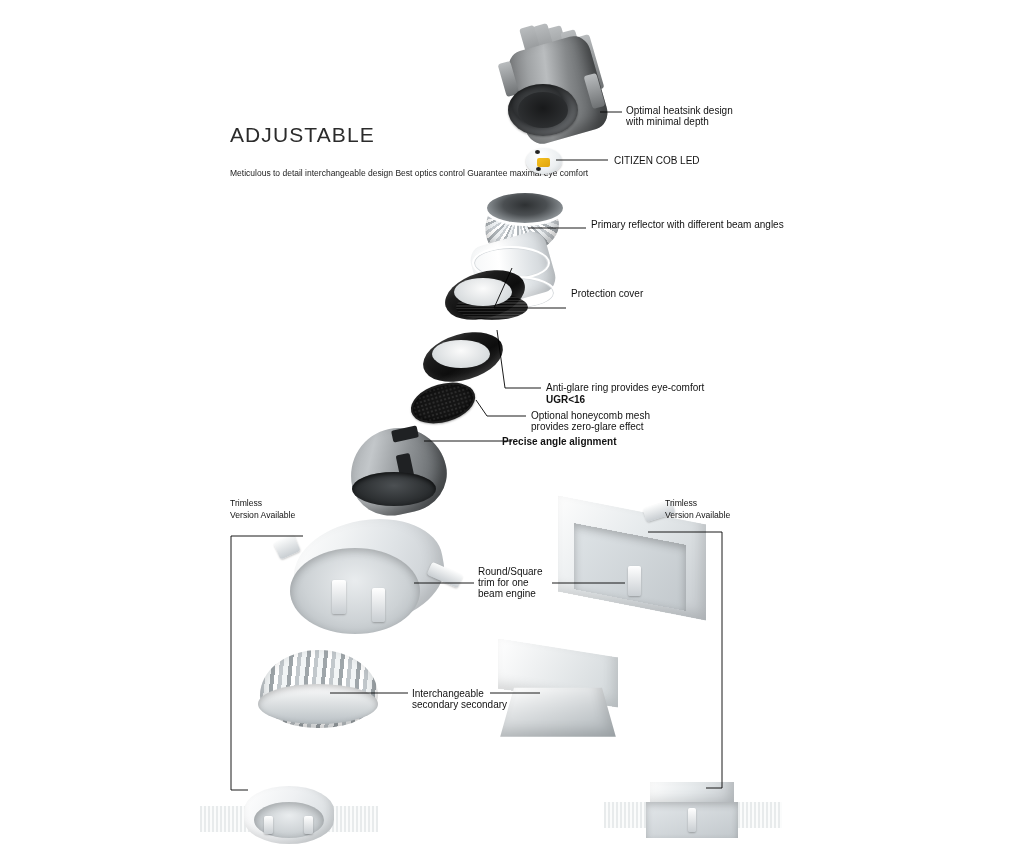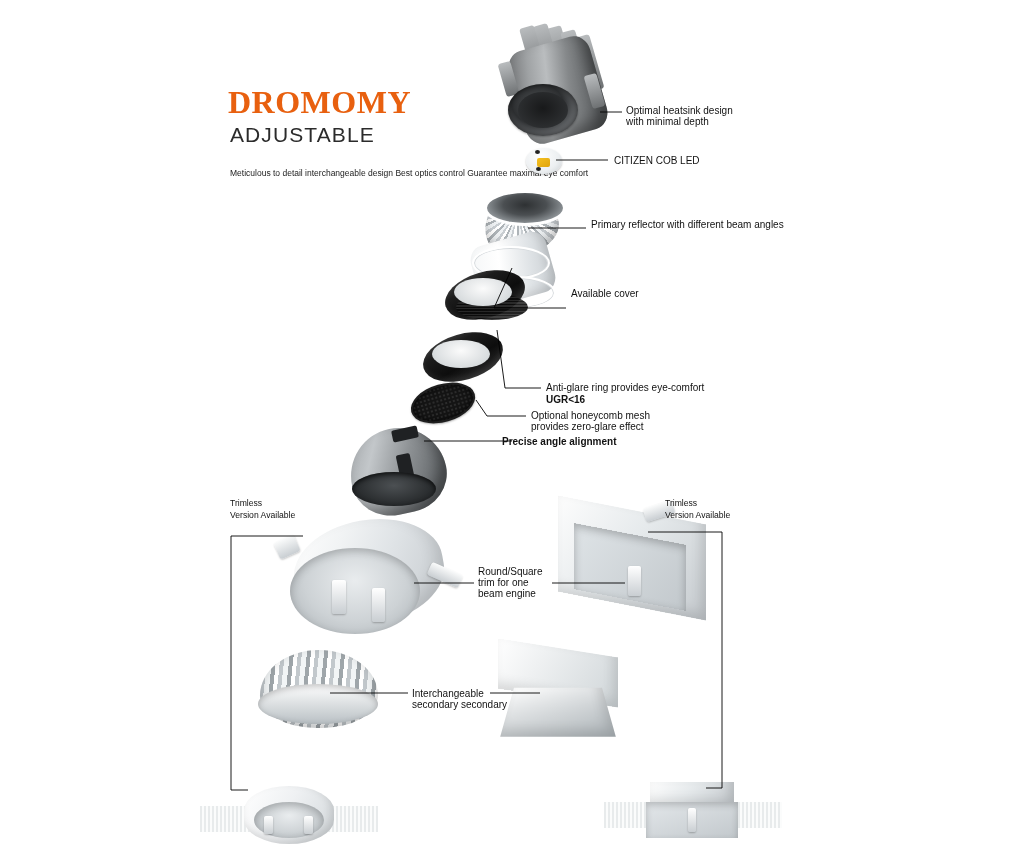--- a/index.html
+++ b/index.html
@@ -134,7 +134,6 @@
 
 <div class="stage">
 
-  <div class="abs brand">DROMOMY</div>
   <div class="abs subbrand">ADJUSTABLE</div>
   <div class="abs taglines">Meticulous to detail interchangeable design
 Best optics control

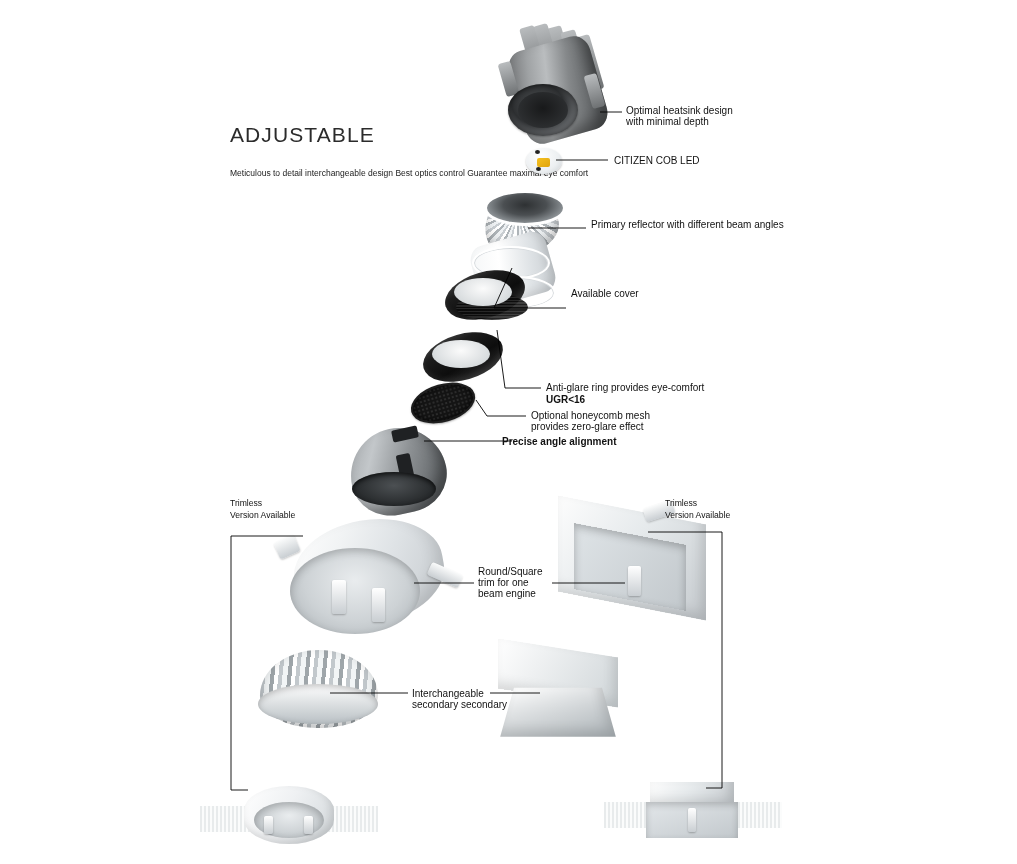--- a/index.html
+++ b/index.html
@@ -280,7 +280,7 @@
 
   <div class="abs callout" style="left:591px;top:219px;">Primary reflector with different beam angles</div>
 
-  <div class="abs callout" style="left:571px;top:288px;">Available cover</div>
+  <div class="abs callout" style="left:571px;top:288px;">Protection cover</div>
 
   <div class="abs callout" style="left:546px;top:382px;">Anti-glare ring provides eye-comfort</div>
 

